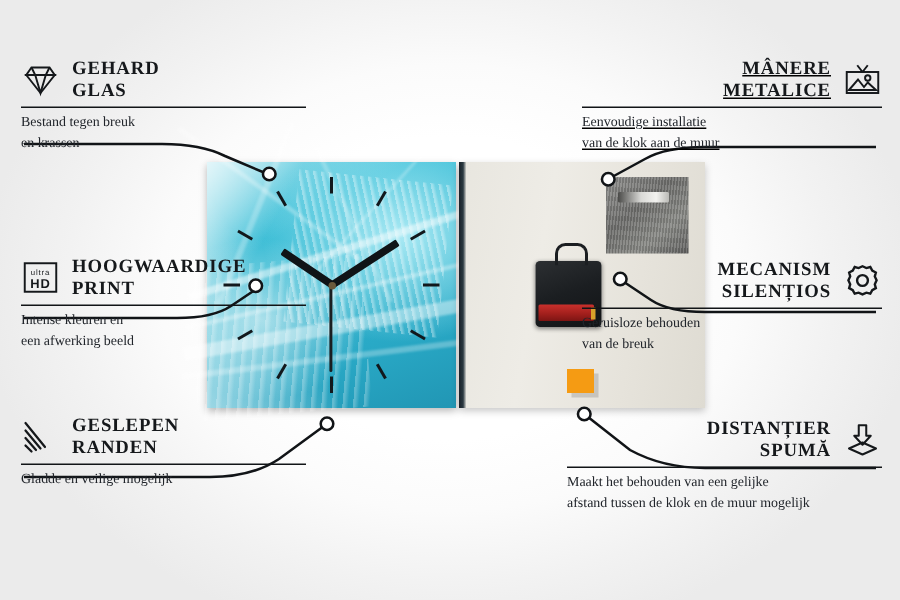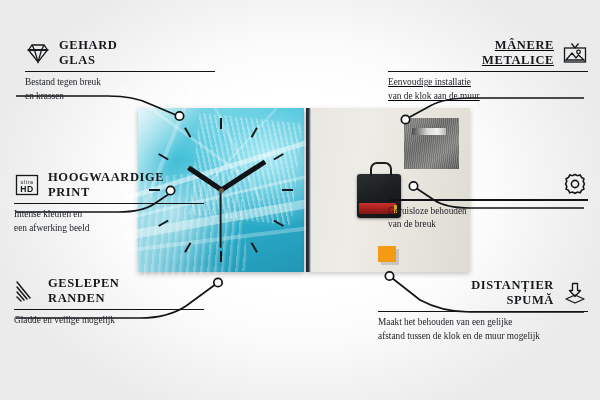--- a/index.html
+++ b/index.html
@@ -138,7 +138,7 @@
   .ico { width:26px; height:24px; flex:0 0 26px; color:#15181b; }
   .ico svg { display:block; width:100%; height:100%; }
 
-  #label-gehard   { left:25px;  top:38px;  width:190px; }
+  #label-gehard   { left:14px;  top:38px;  width:190px; }
   #label-print    { left:14px;  top:170px; width:190px; }
   #label-randen   { left:14px;  top:276px; width:190px; }
   #label-manere   { right:12px; top:38px;  width:200px;text-decoration:underline; }

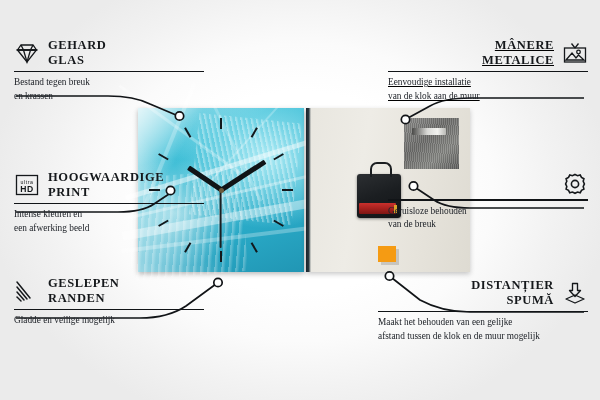--- a/index.html
+++ b/index.html
@@ -310,6 +310,10 @@
 
   <div class="label right" id="label-mecanism">
     <div class="head">
+      <span class="title-txt" style="text-align:right">
+        <span>MECANISM</span><br>
+        <span>SILENȚIOS</span>
+      </span>
       <span class="ico">
         <svg viewBox="0 0 26 24">
             <g fill="none" stroke="currentColor" stroke-width="1.6">

